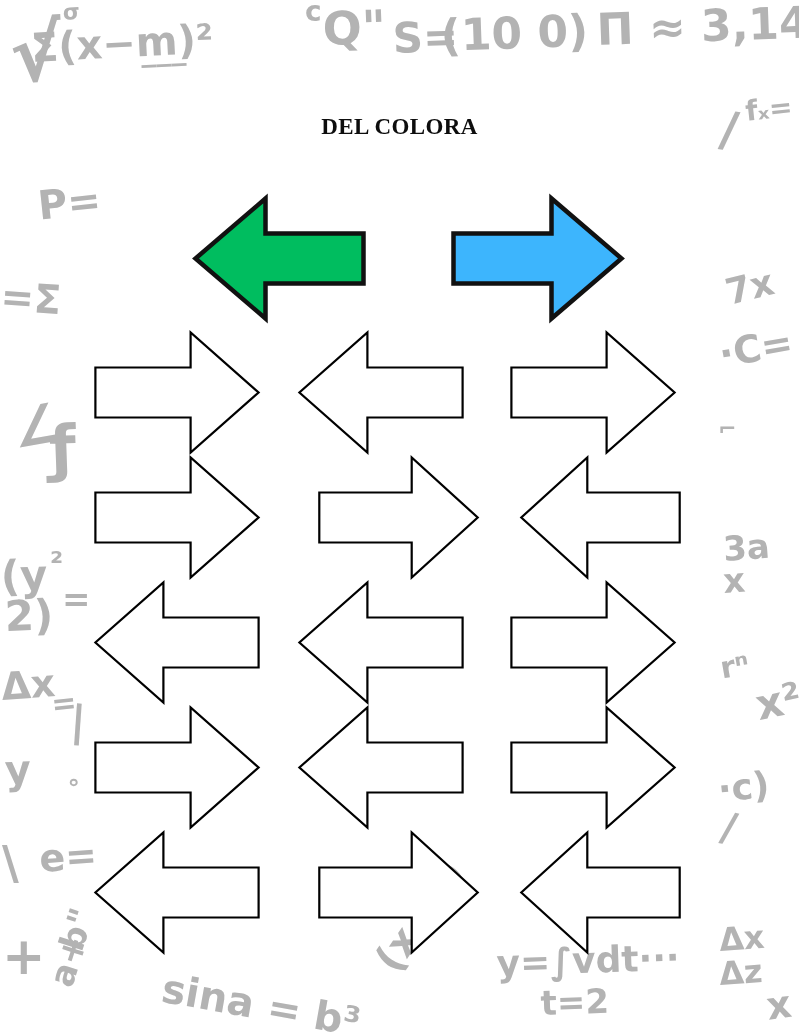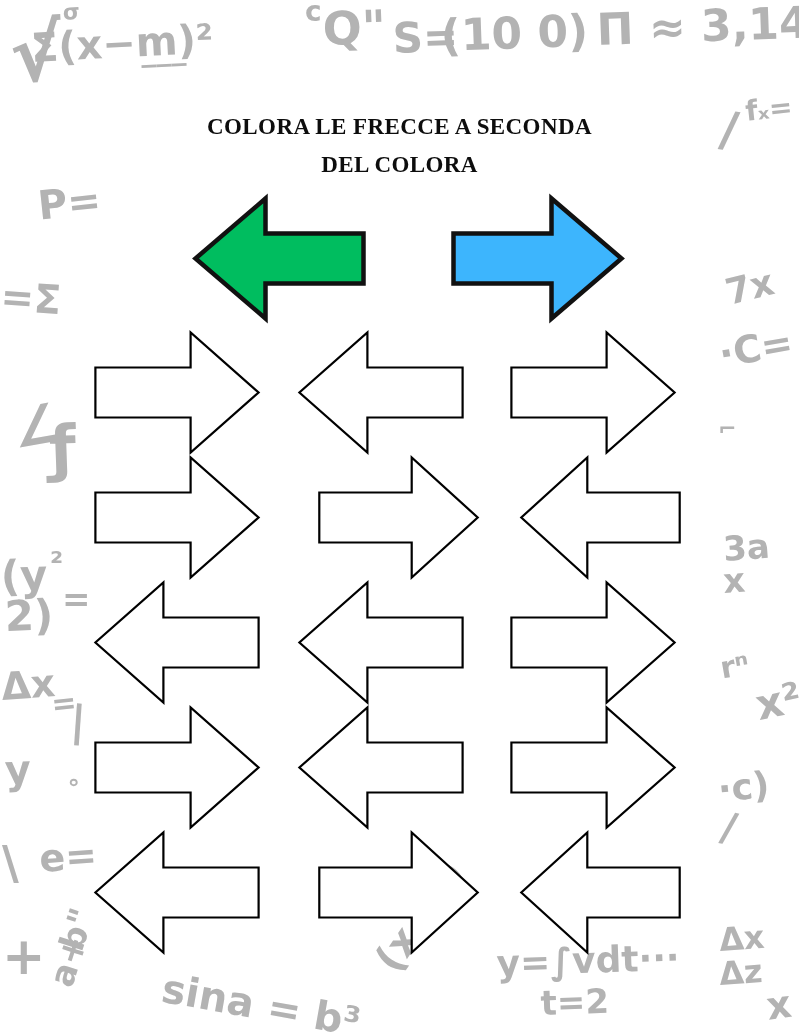--- a/index.html
+++ b/index.html
@@ -173,7 +173,6 @@
   <div id="content">
 
     <div id="title-block">
-      <div class="title-line">COLORA LE FRECCE A SECONDA</div>
       <div class="title-line">DEL COLORA</div>
     </div>
 

